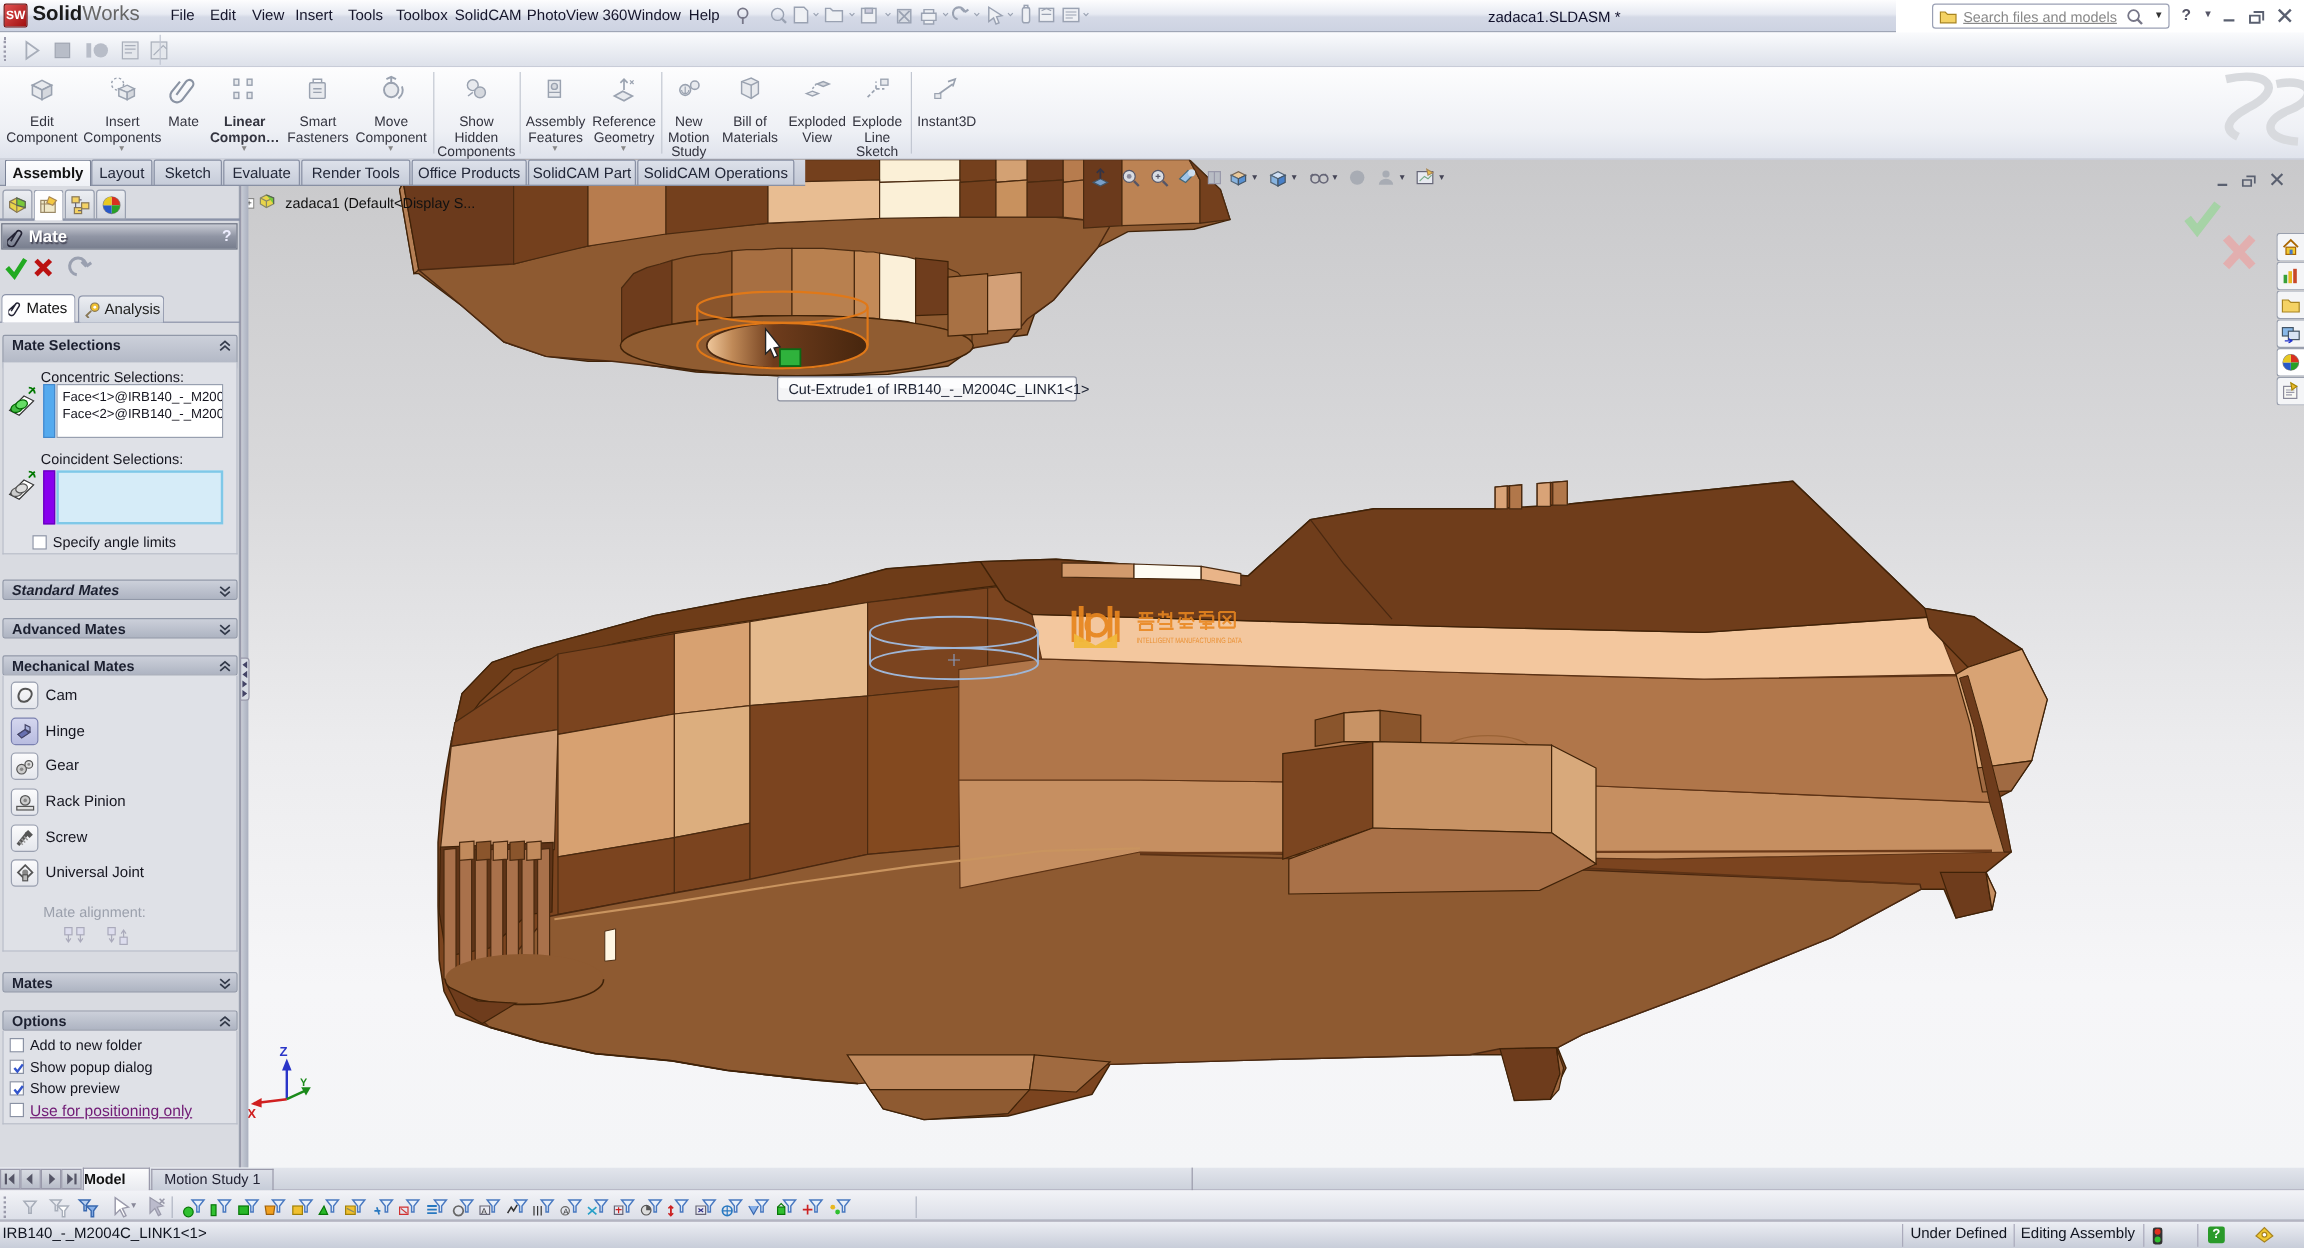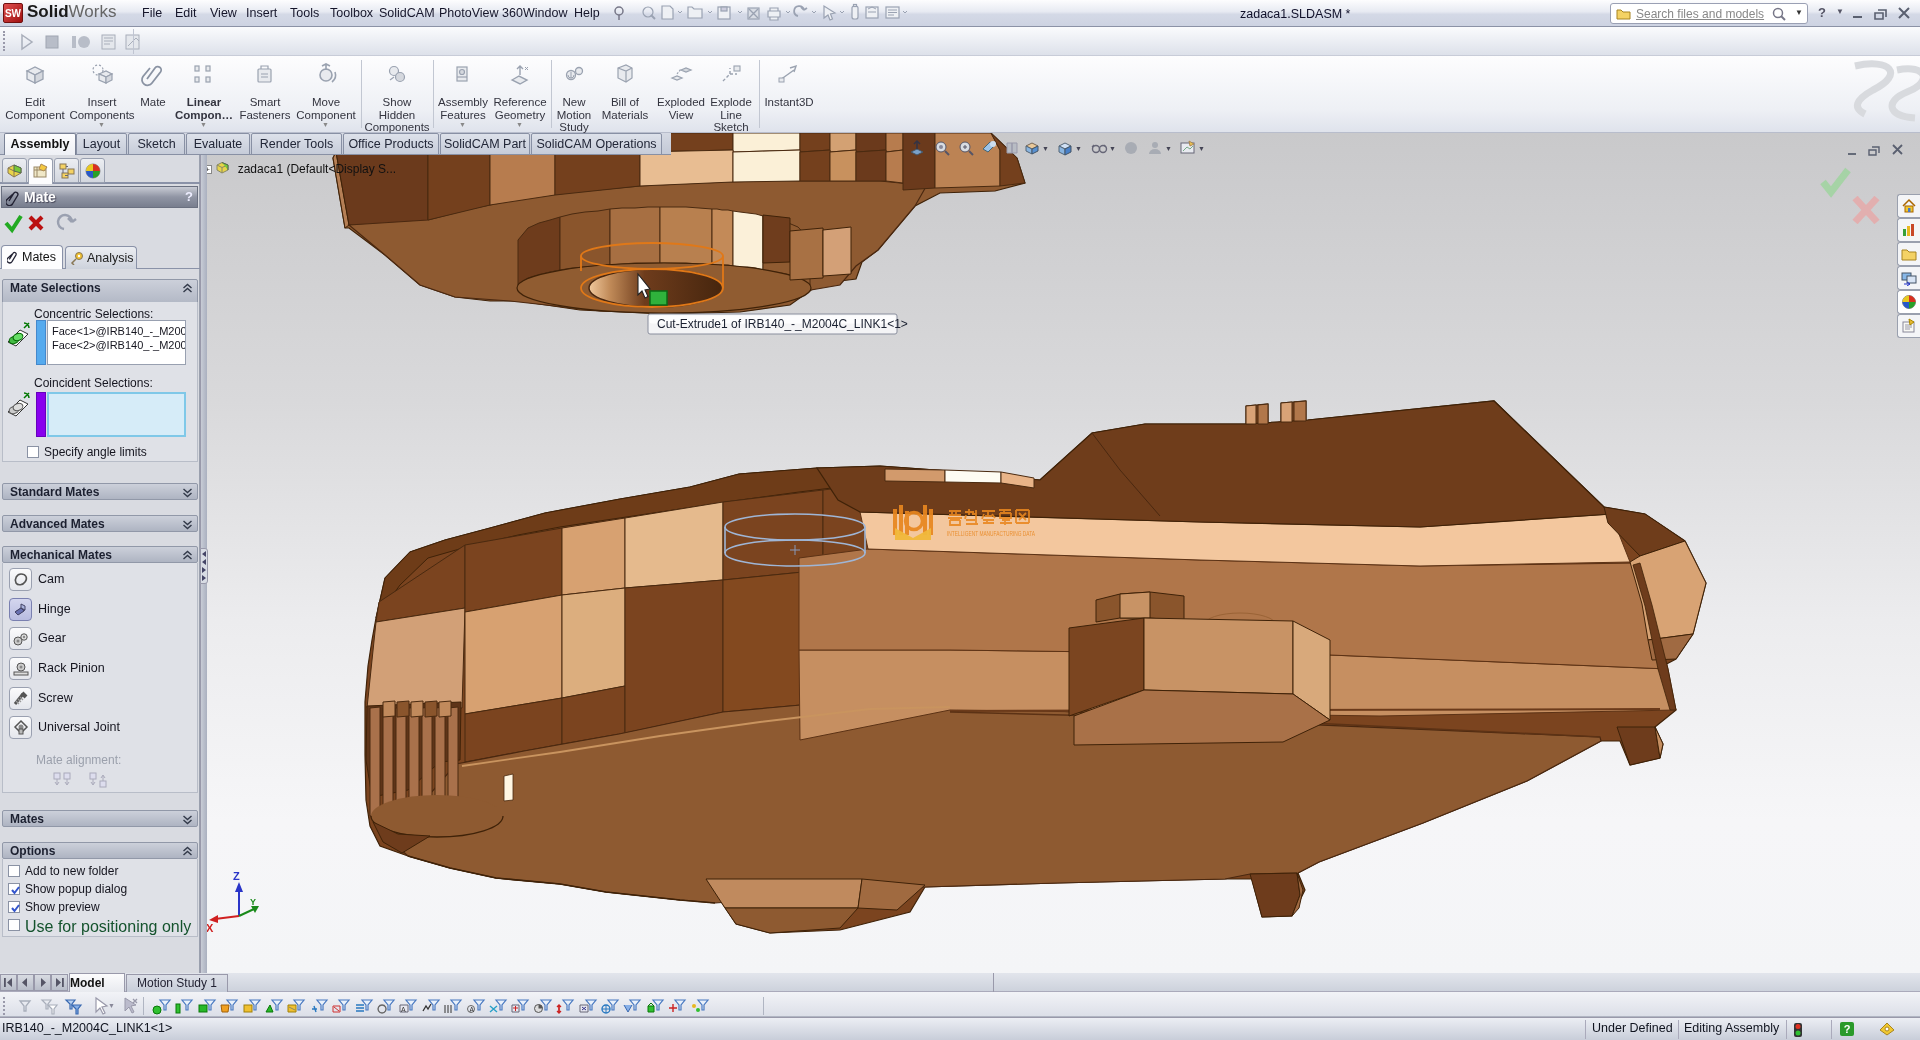--- a/index.html
+++ b/index.html
@@ -291,7 +291,7 @@
       <path d="M8 1 l5 3 -4 3 Z" fill="#e8b830" stroke="#a80"></path>
     </svg></div>
 
-<div class="abs" style="left:0;top:0;width:1920px;height:27px;background:linear-gradient(#fdfdfe,#e7eaf2 45%,#d4d9e6 55%,#cdd3e2);border-bottom:1px solid #8b92a6;padding-left:29px;">
+<div class="abs" style="left:0;top:0;width:1580px;height:27px;background:linear-gradient(#fdfdfe,#e7eaf2 45%,#d4d9e6 55%,#cdd3e2);border-bottom:1px solid #8b92a6;padding-left:29px;">
   <div class="abs" style="left:3px;top:3px;width:20px;height:20px;background:linear-gradient(135deg,#e05050,#a01010);border-radius:2px;border:1px solid #701010;color:#fff;font-size:10px;font-weight:bold;text-align:center;line-height:19px;">SW</div>
   <div class="abs" style="left:27px;top:2px;font-size:17px;font-weight:bold;color:#1a1a1a;">Solid<span style="color:#666;font-weight:normal;">Works</span></div>
 <span class="abs" style="left:142px;top:6px;font-size:12.5px;color:#15152a;">File</span>

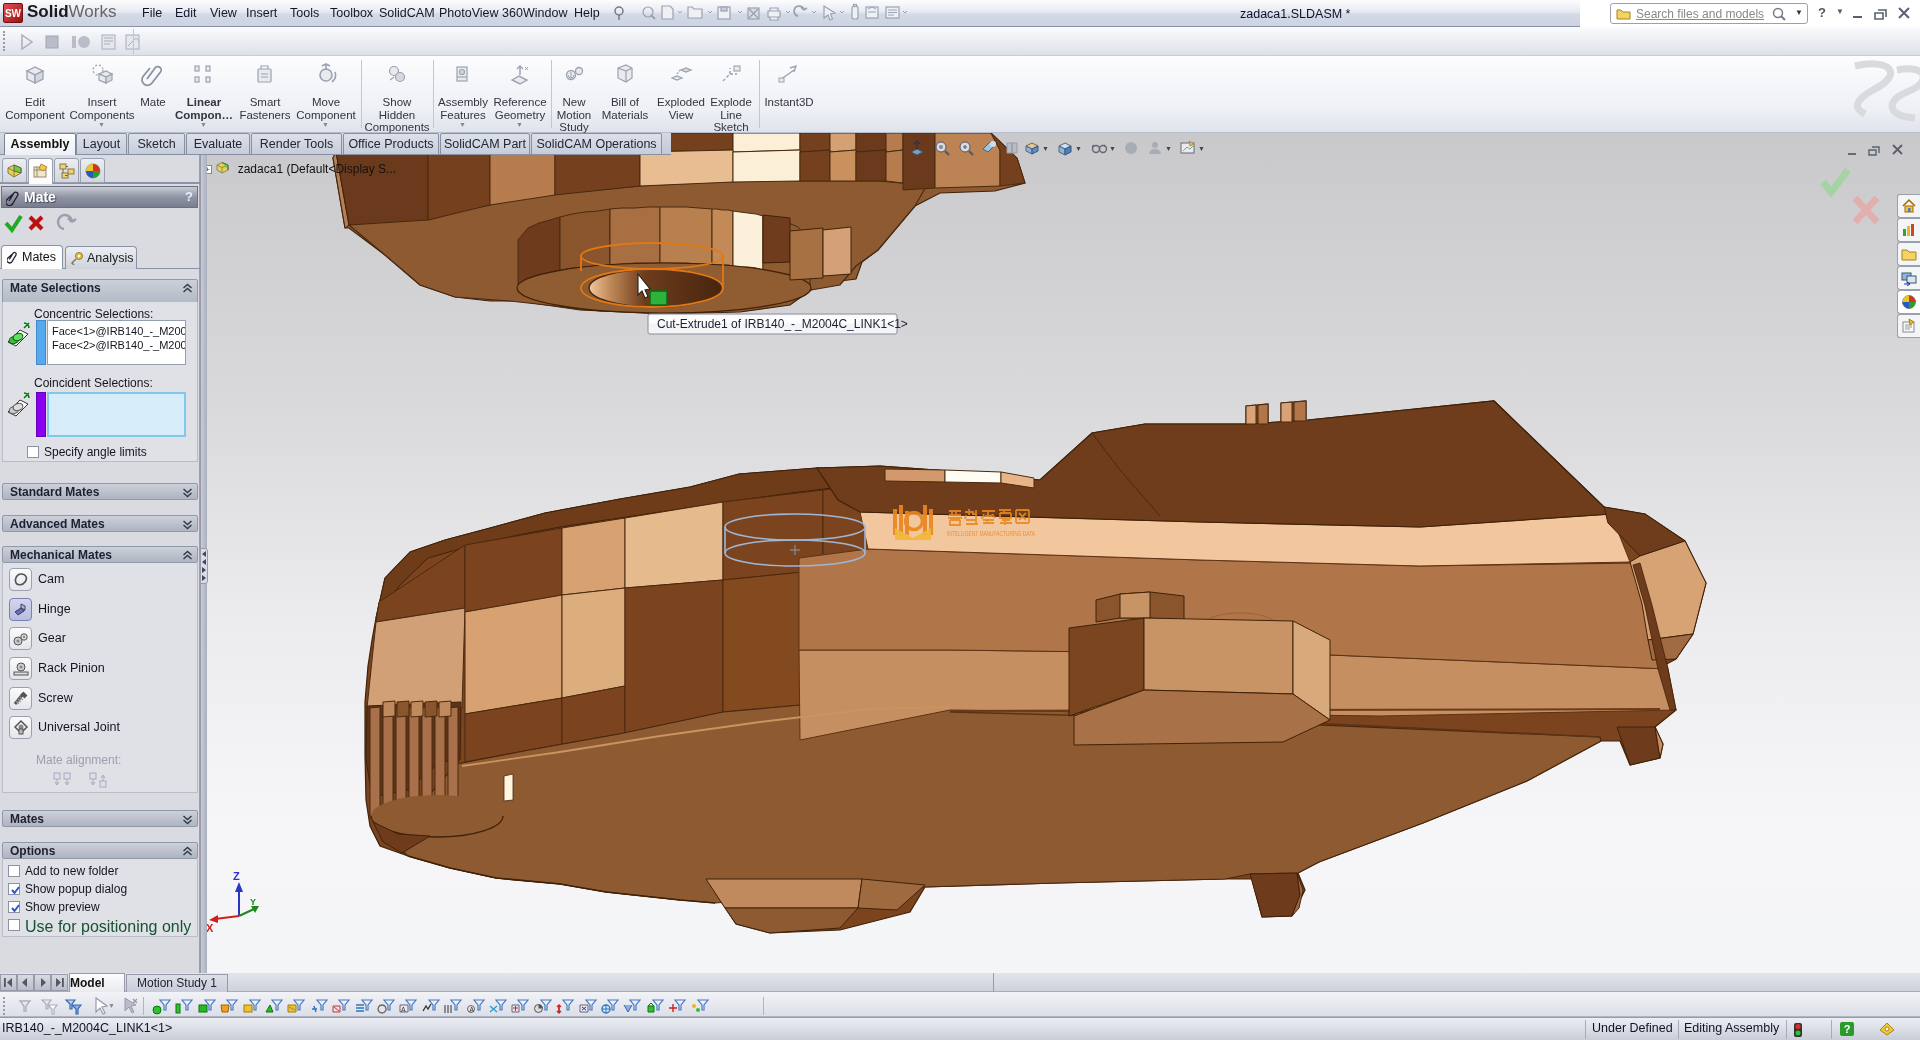--- a/index.html
+++ b/index.html
@@ -614,7 +614,7 @@
   <div class="abs" style="left:47px;top:237px;width:139px;height:45px;background:#d6ecf8;border:2px solid #7fc8e8;"></div>
   <div class="abs" style="left:27px;top:291px;width:12px;height:12px;background:#fff;border:1px solid #8a92a4;"></div>
     <div class="abs" style="left:44px;top:290px;font-size:12px;color:#15151f;">Specify angle limits</div>
-  <div class="abs" style="left:2px;top:328px;width:196px;height:17px;background:linear-gradient(#ccd0da,#aeb4c2);border:1px solid #9198a8;border-radius:2px;">
+  <div class="abs" style="left:2px;top:328px;width:196px;height:17px;background:linear-gradient(#ccd0da,#aeb4c2);border:1px solid #9198a8;border-radius:2px;font-style:italic;">
       <span class="abs" style="left:7px;top:1px;font-size:12px;font-weight:bold;color:#1c2030;">Standard Mates</span>
       <svg class="abs" width="11" height="11" viewBox="0 0 11 11" style="left:179px;top:3px;">
         <path d="M1.5 2 L5.5 5.5 L9.5 2 M1.5 6 L5.5 9.5 L9.5 6" fill="none" stroke="#333a4a" stroke-width="1.4"></path>

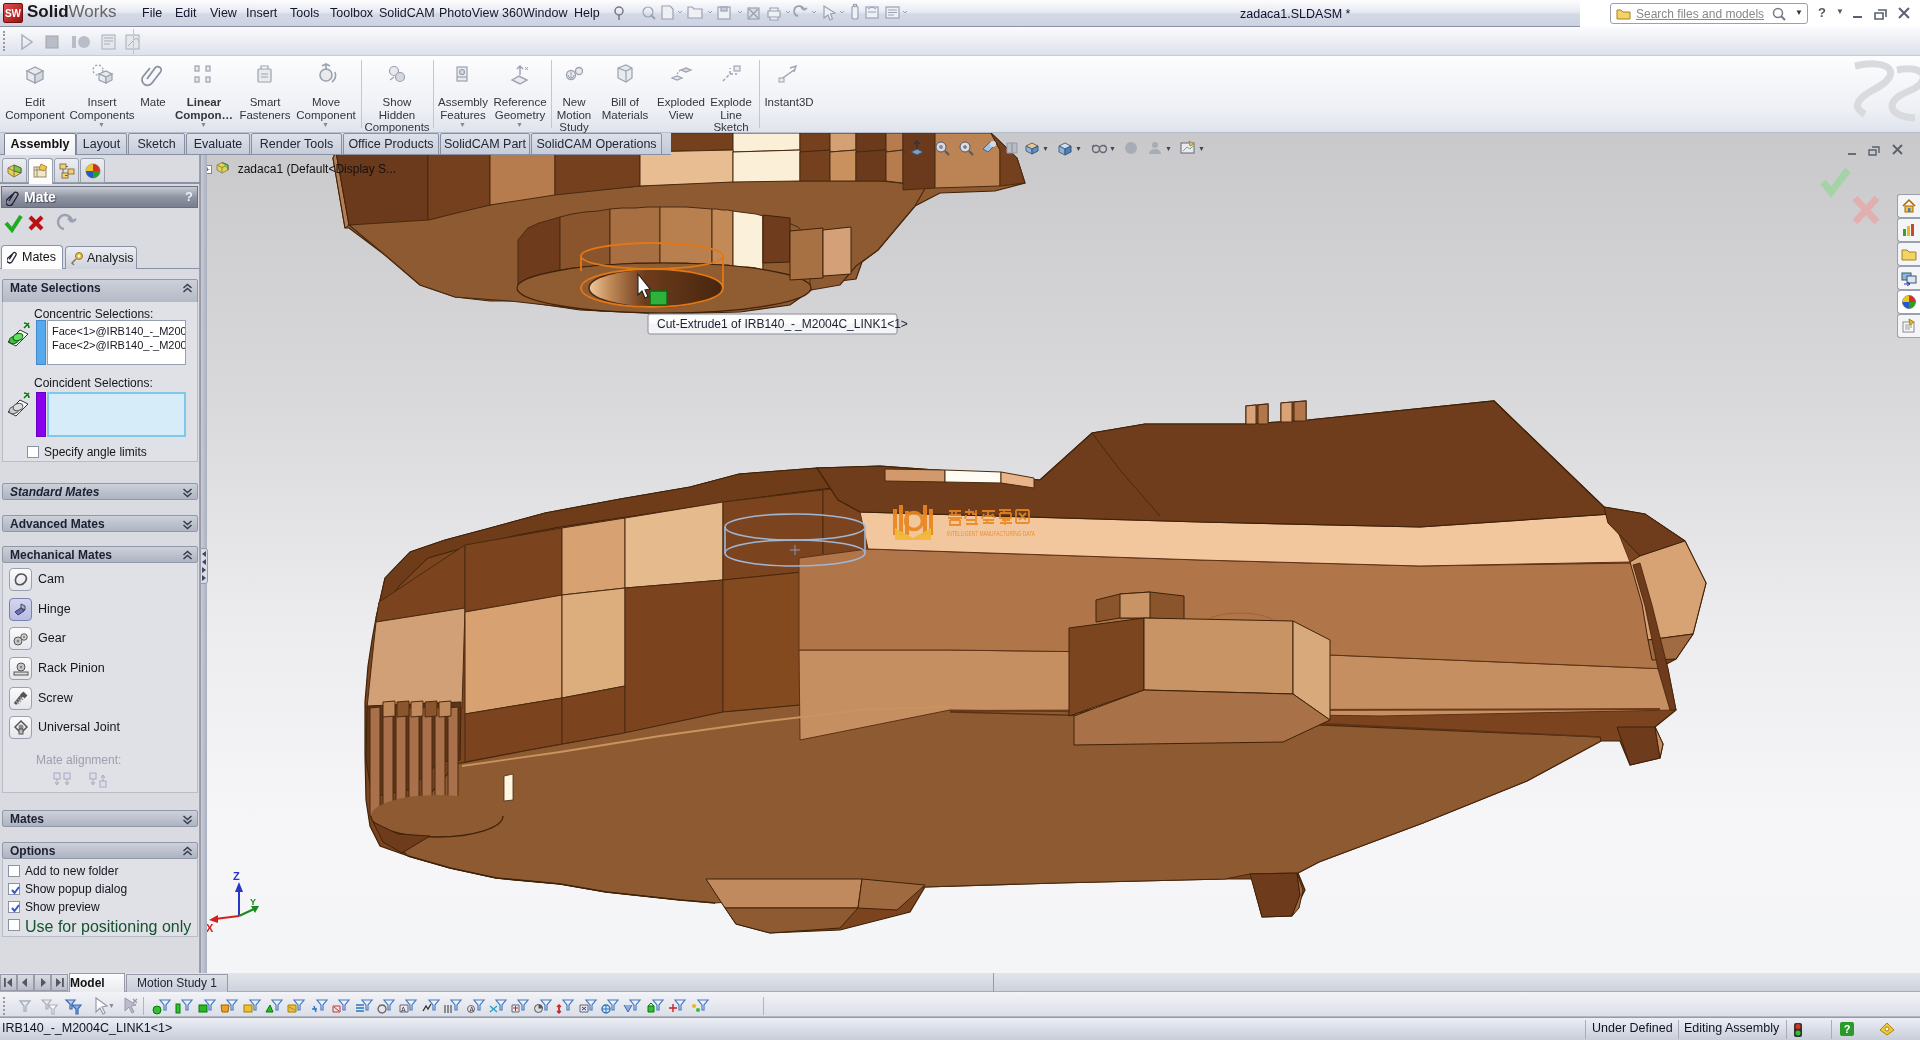--- a/index.html
+++ b/index.html
@@ -711,7 +711,7 @@
     </div>
     <div class="abs" style="left:25px;top:745px;font-size:12px;color:#15151f;">Show preview</div>
   <div class="abs" style="left:8px;top:764px;width:12px;height:12px;background:#fff;border:1px solid #8a92a4;"></div>
-    <div class="abs" style="left:25px;top:763px;font-size:16px;color:#14532d;">Use for positioning only</div>
+    <div class="abs" style="left:25px;top:763px;font-size:13px;color:#701a75;text-decoration:underline;">Use for positioning only</div>
 </div>
 
 <div class="abs" style="left:0;top:973px;width:1920px;height:19px;background:linear-gradient(#e2e5ec,#cdd2dc);border-bottom:1px solid #aab;">

